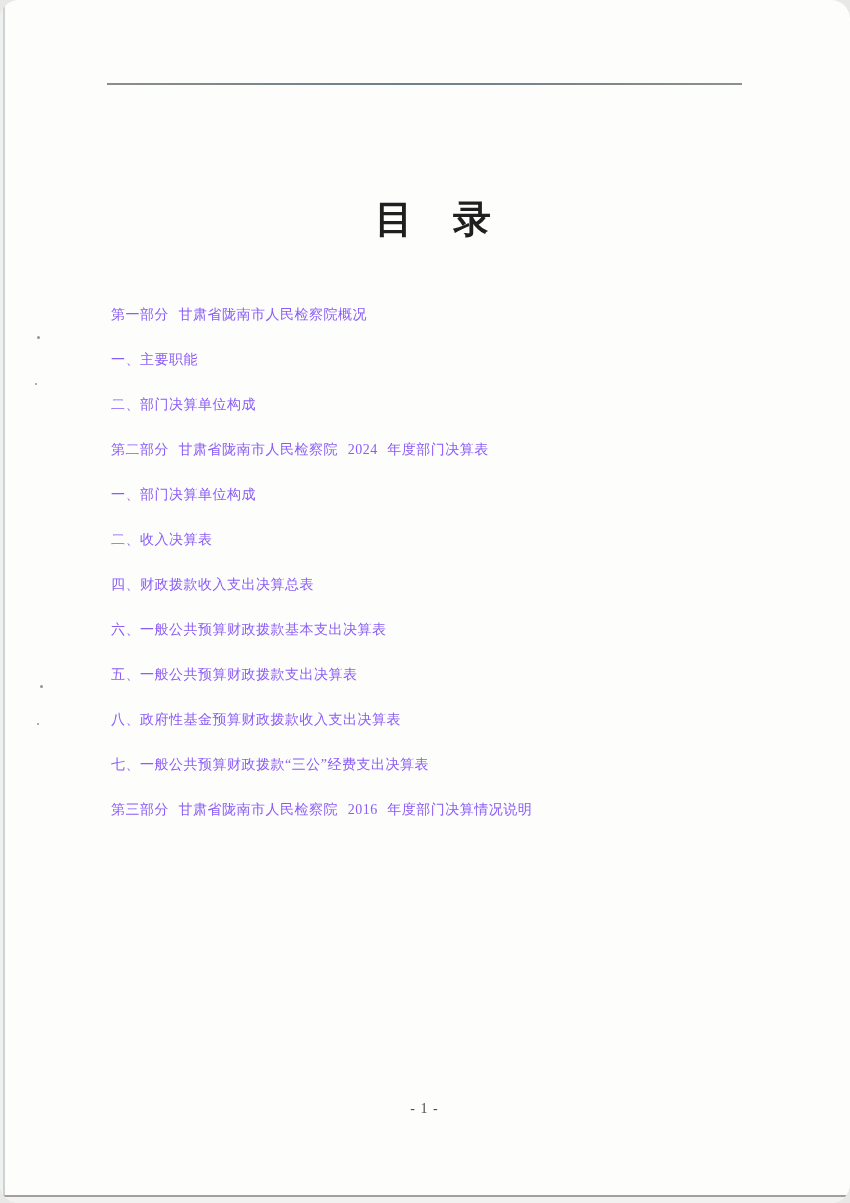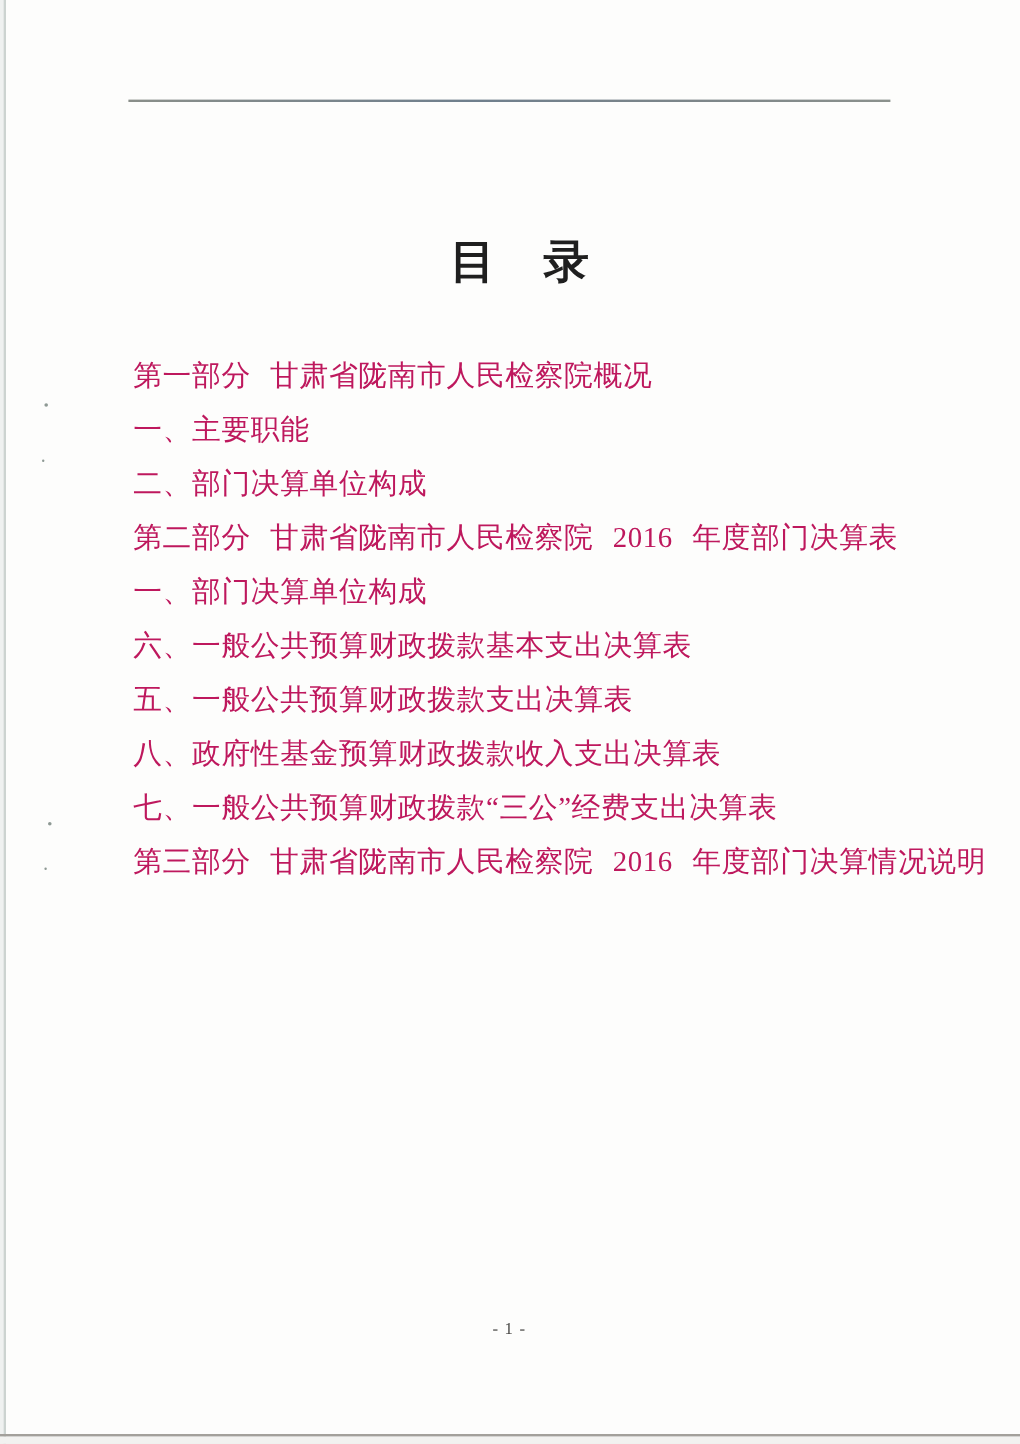--- a/index.html
+++ b/index.html
@@ -15,6 +15,7 @@
     background: #fdfdfc;
     overflow: hidden;
     font-family: "Liberation Serif", "DejaVu Serif", serif;
+    border-radius: 19px;
   }
   
   .edge-left {

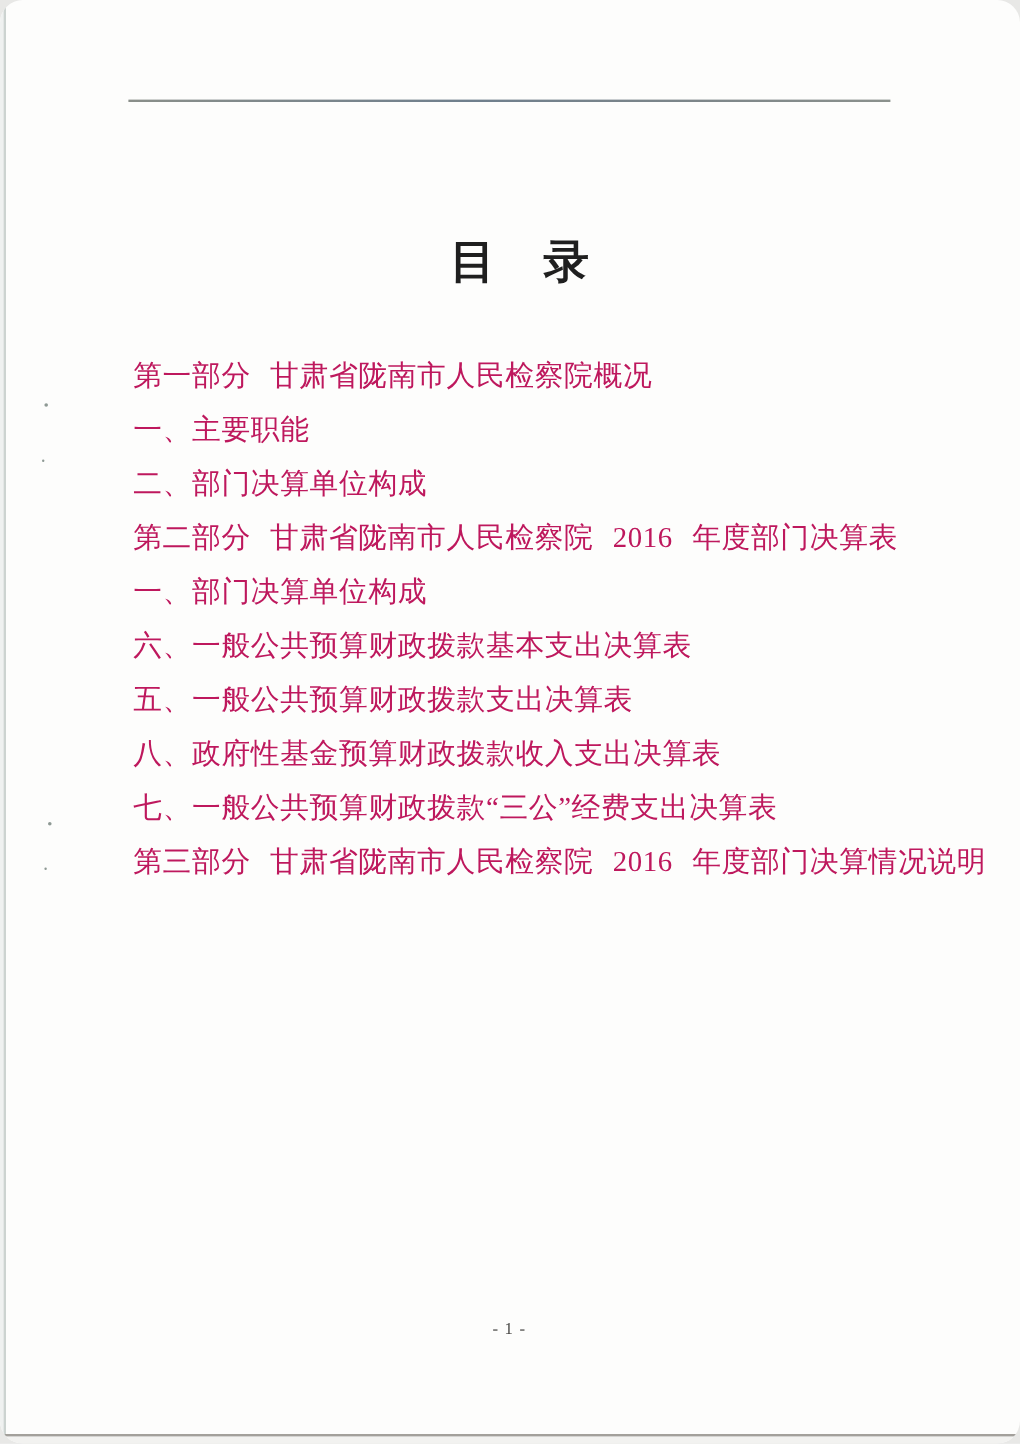--- a/index.html
+++ b/index.html
@@ -89,8 +89,8 @@
   .toc-line {
     height: 45px;
     line-height: 45px;
-    font-size: 24px;
-    color: #be185d;
+    font-size: 14px;
+    color: #8b5cf6;
     letter-spacing: 0.5px;
     word-spacing: 0.4em;
     white-space: nowrap;

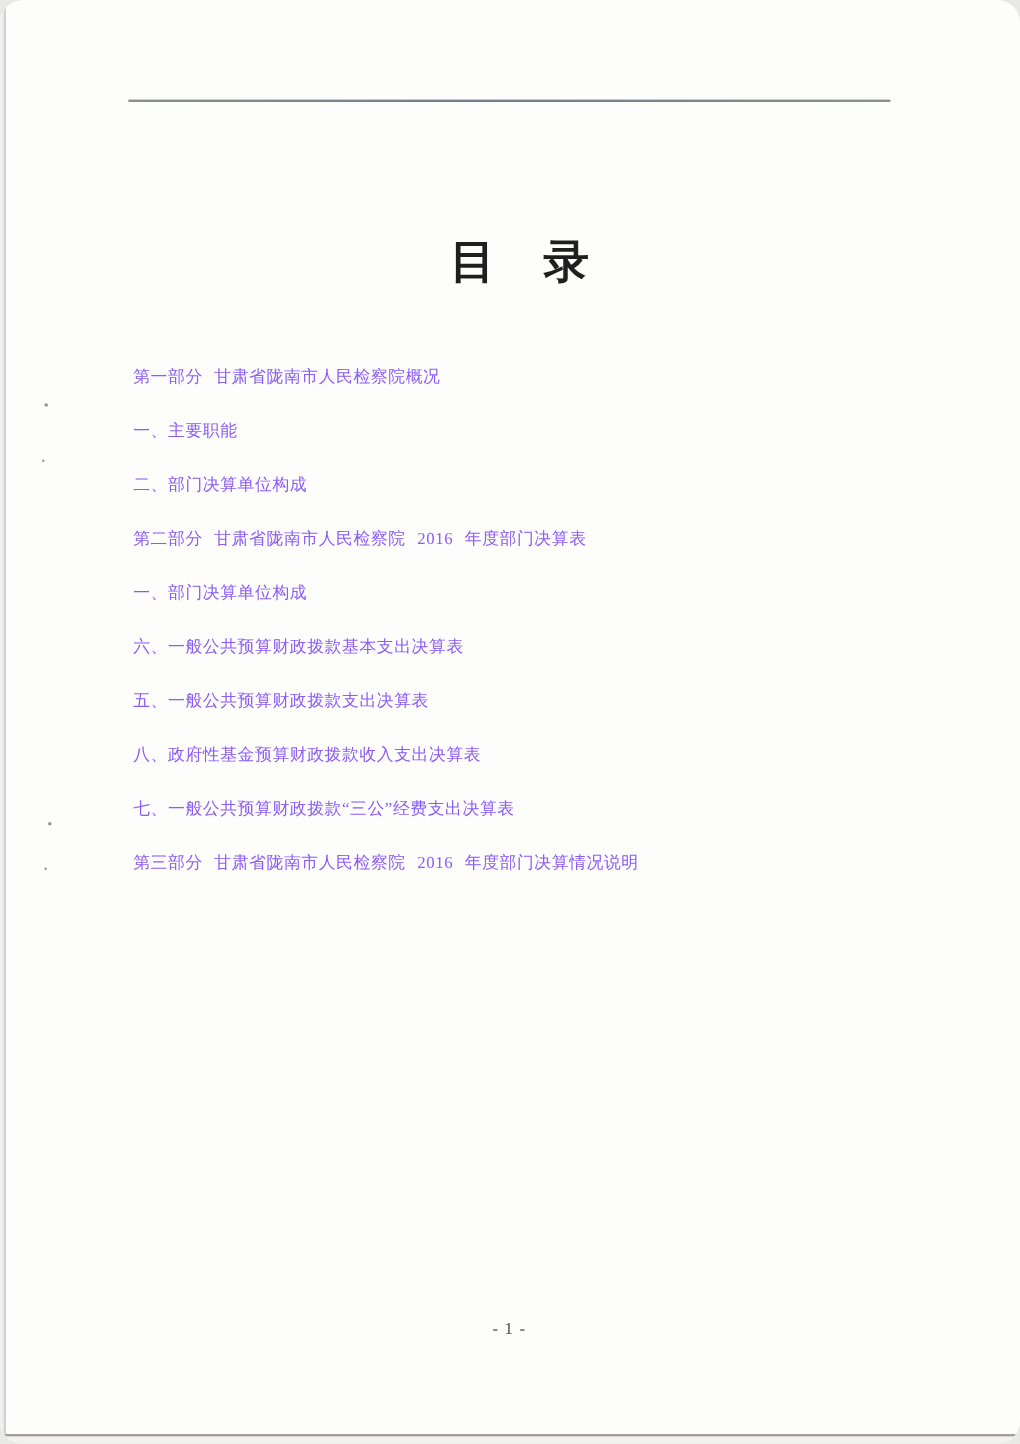--- a/index.html
+++ b/index.html
@@ -124,7 +124,7 @@
     <div class="toc-line">第一部分 甘肃省陇南市人民检察院概况</div>
     <div class="toc-line">一、主要职能</div>
     <div class="toc-line">二、部门决算单位构成</div>
-    <div class="toc-line">第二部分 甘肃省陇南市人民检察院 2016 年度部门决算表</div>
+    <div class="toc-line">第二部分 甘肃省陇南市人民检察院 2024 年度部门决算表</div>
     <div class="toc-line">一、部门决算单位构成</div>
     <div class="toc-line">六、一般公共预算财政拨款基本支出决算表</div>
     <div class="toc-line">五、一般公共预算财政拨款支出决算表</div>

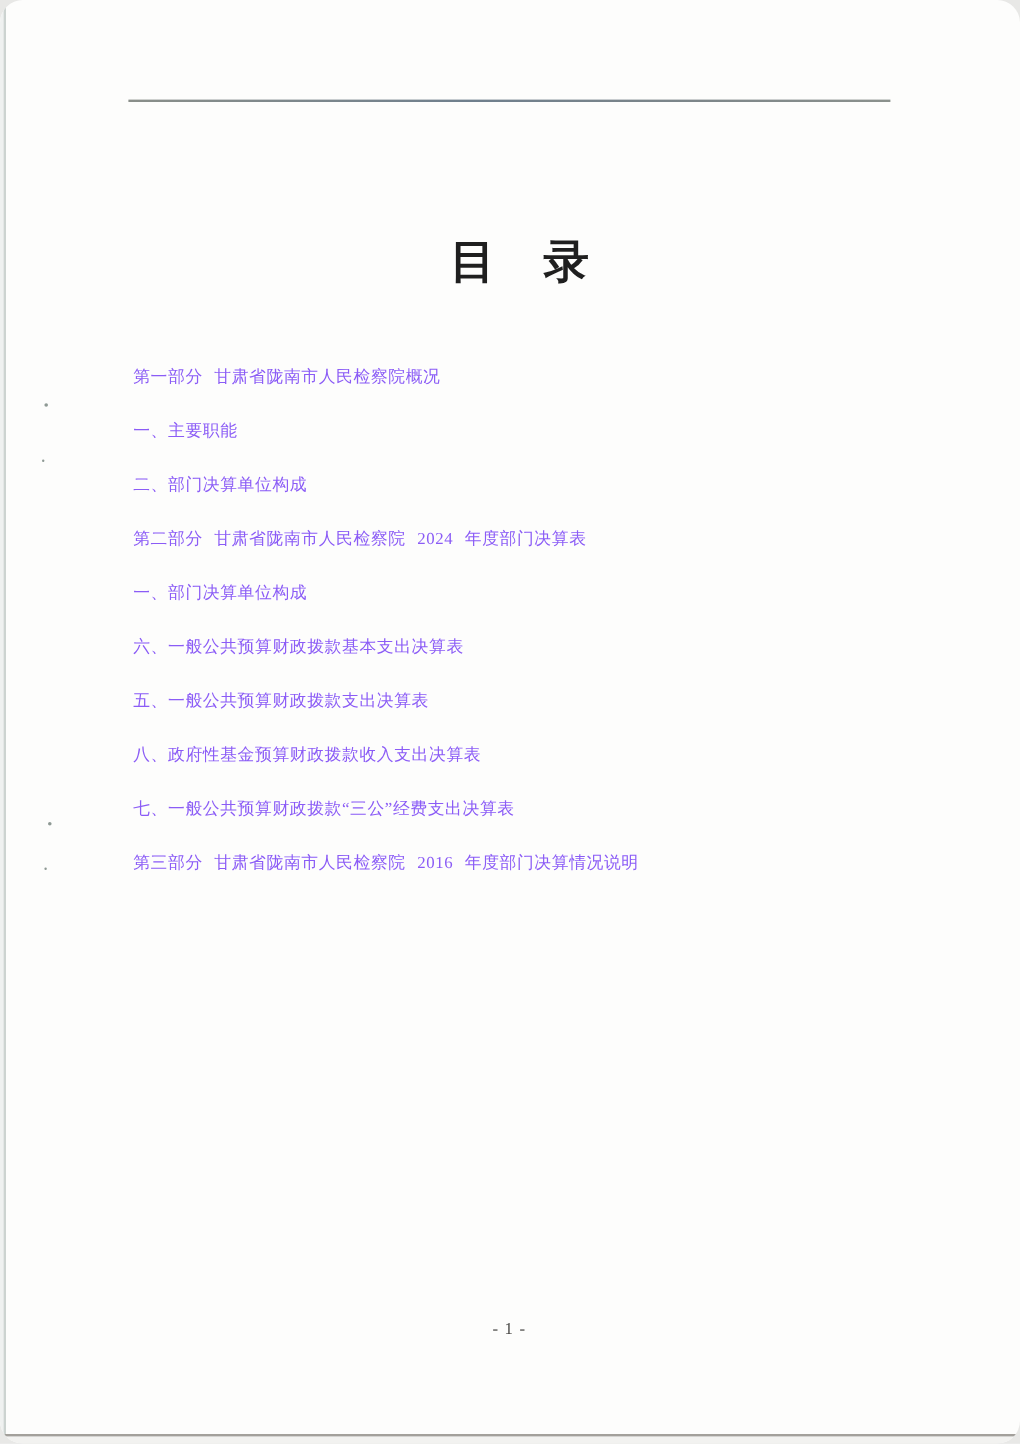--- a/index.html
+++ b/index.html
@@ -126,6 +126,7 @@
     <div class="toc-line">二、部门决算单位构成</div>
     <div class="toc-line">第二部分 甘肃省陇南市人民检察院 2024 年度部门决算表</div>
     <div class="toc-line">一、部门决算单位构成</div>
+    <div class="toc-line">二、收入决算表</div>
     <div class="toc-line">六、一般公共预算财政拨款基本支出决算表</div>
     <div class="toc-line">五、一般公共预算财政拨款支出决算表</div>
     <div class="toc-line">八、政府性基金预算财政拨款收入支出决算表</div>

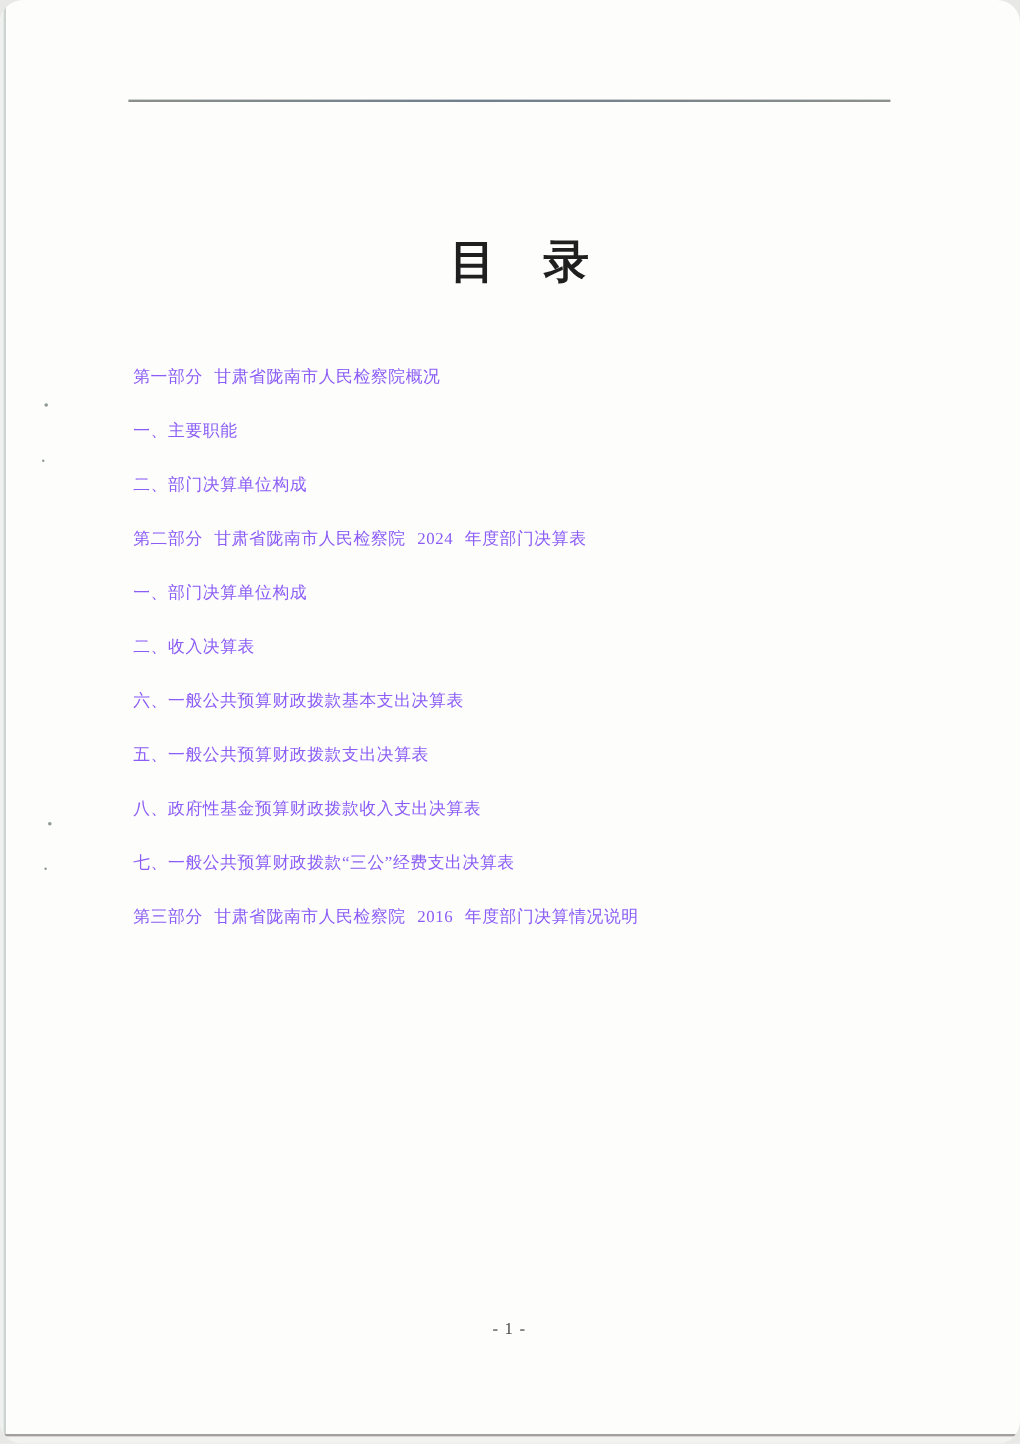--- a/index.html
+++ b/index.html
@@ -127,6 +127,7 @@
     <div class="toc-line">第二部分 甘肃省陇南市人民检察院 2024 年度部门决算表</div>
     <div class="toc-line">一、部门决算单位构成</div>
     <div class="toc-line">二、收入决算表</div>
+    <div class="toc-line">四、财政拨款收入支出决算总表</div>
     <div class="toc-line">六、一般公共预算财政拨款基本支出决算表</div>
     <div class="toc-line">五、一般公共预算财政拨款支出决算表</div>
     <div class="toc-line">八、政府性基金预算财政拨款收入支出决算表</div>

